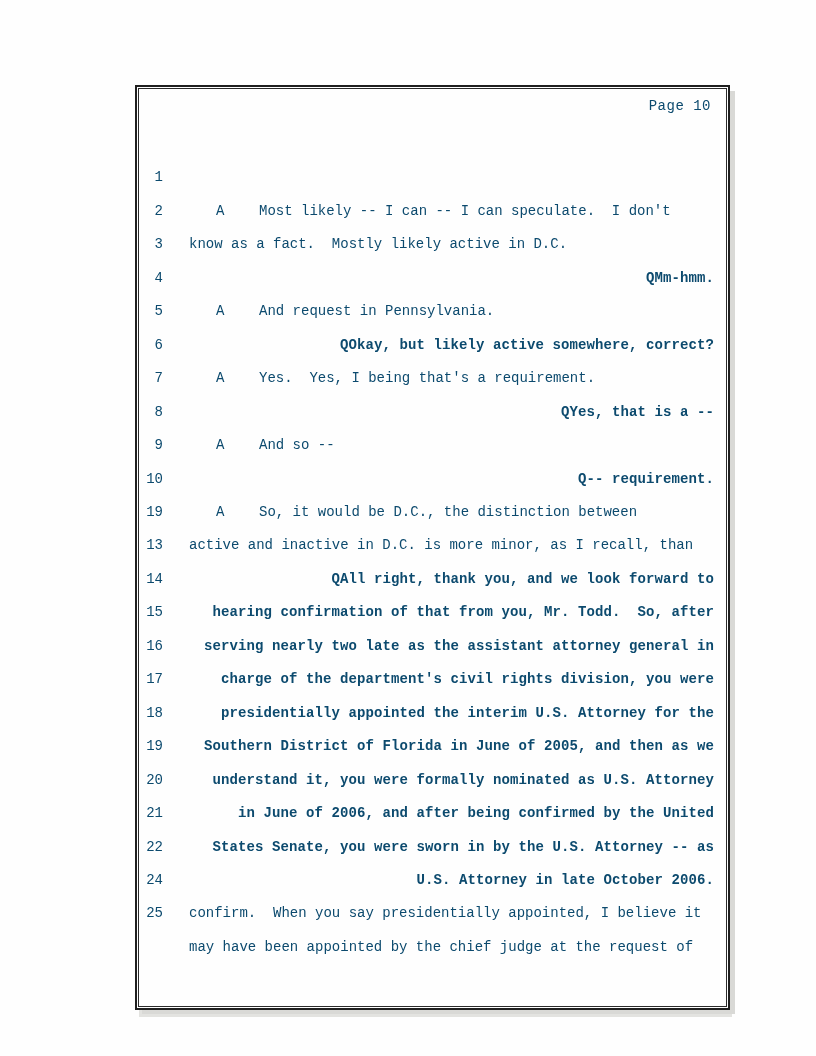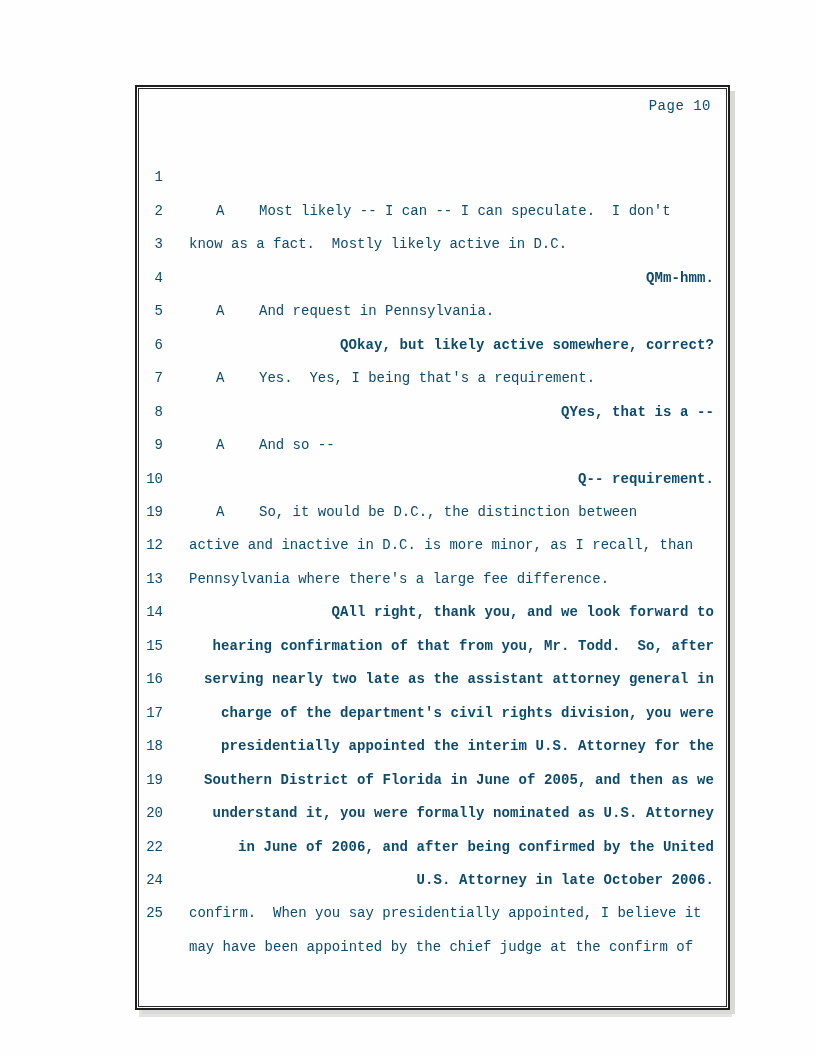--- a/index.html
+++ b/index.html
@@ -140,10 +140,6 @@
     <span class="content"><span class="text">active and inactive in D.C. is more minor, as I recall, than</span></span>
   </div>
 
-  <div class="row">
-    <span class="num">12</span>
-    <span class="content"><span class="text">Pennsylvania where there's a large fee difference.</span></span>
-  </div>
 
   <div class="row bold">
     <span class="num">13</span>

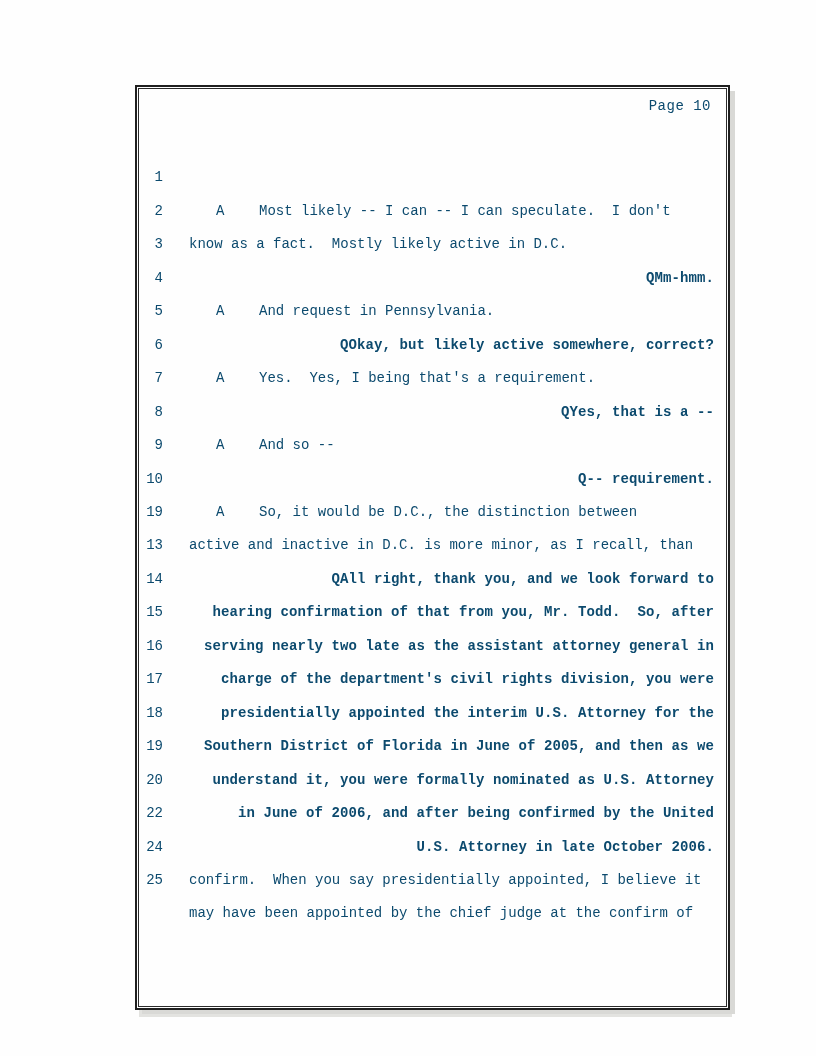--- a/index.html
+++ b/index.html
@@ -181,6 +181,10 @@
     <span class="content"><span class="text">in June of 2006, and after being confirmed by the United</span></span>
   </div>
 
+  <div class="row bold">
+    <span class="num">21</span>
+    <span class="content"><span class="text">States Senate, you were sworn in by the U.S. Attorney -- as</span></span>
+  </div>
 
   <div class="row bold">
     <span class="num">22</span>

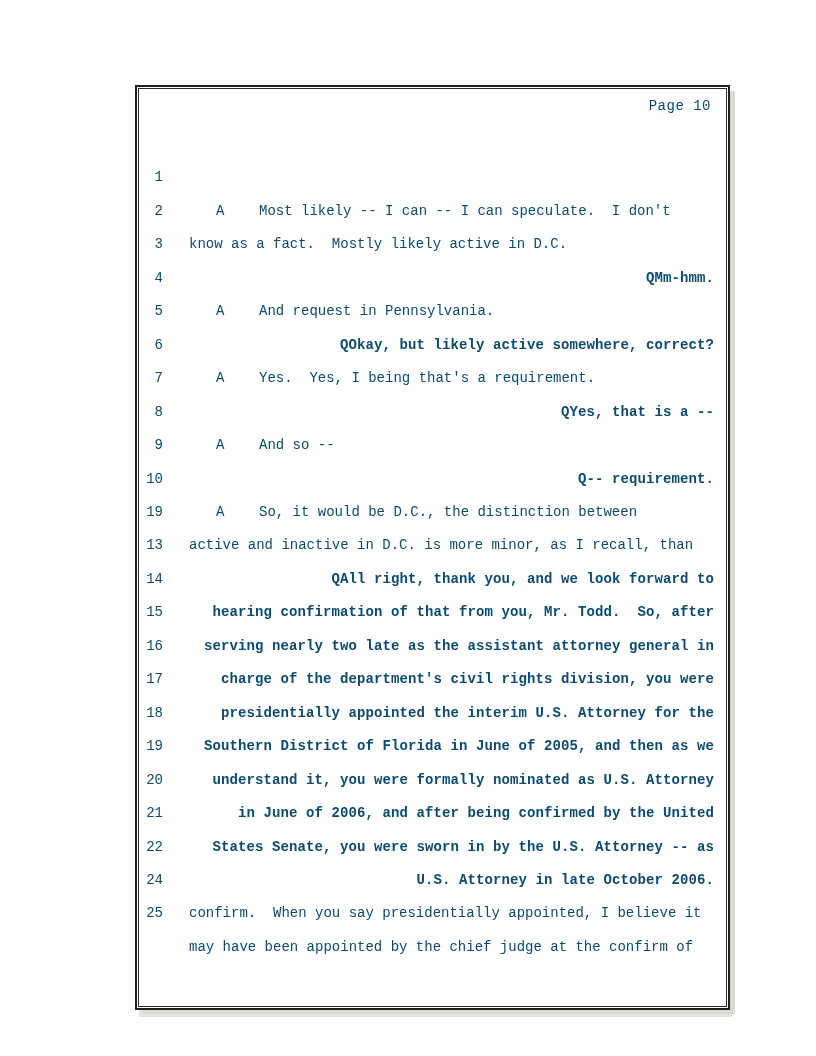--- a/index.html
+++ b/index.html
@@ -199,7 +199,7 @@
 
   <div class="row">
     <span class="num">25</span>
-    <span class="content"><span class="text">may have been appointed by the chief judge at the confirm of</span></span>
+    <span class="content"><span class="text">may have been appointed by the chief judge at the request of</span></span>
   </div>
 </div>
     </div>

